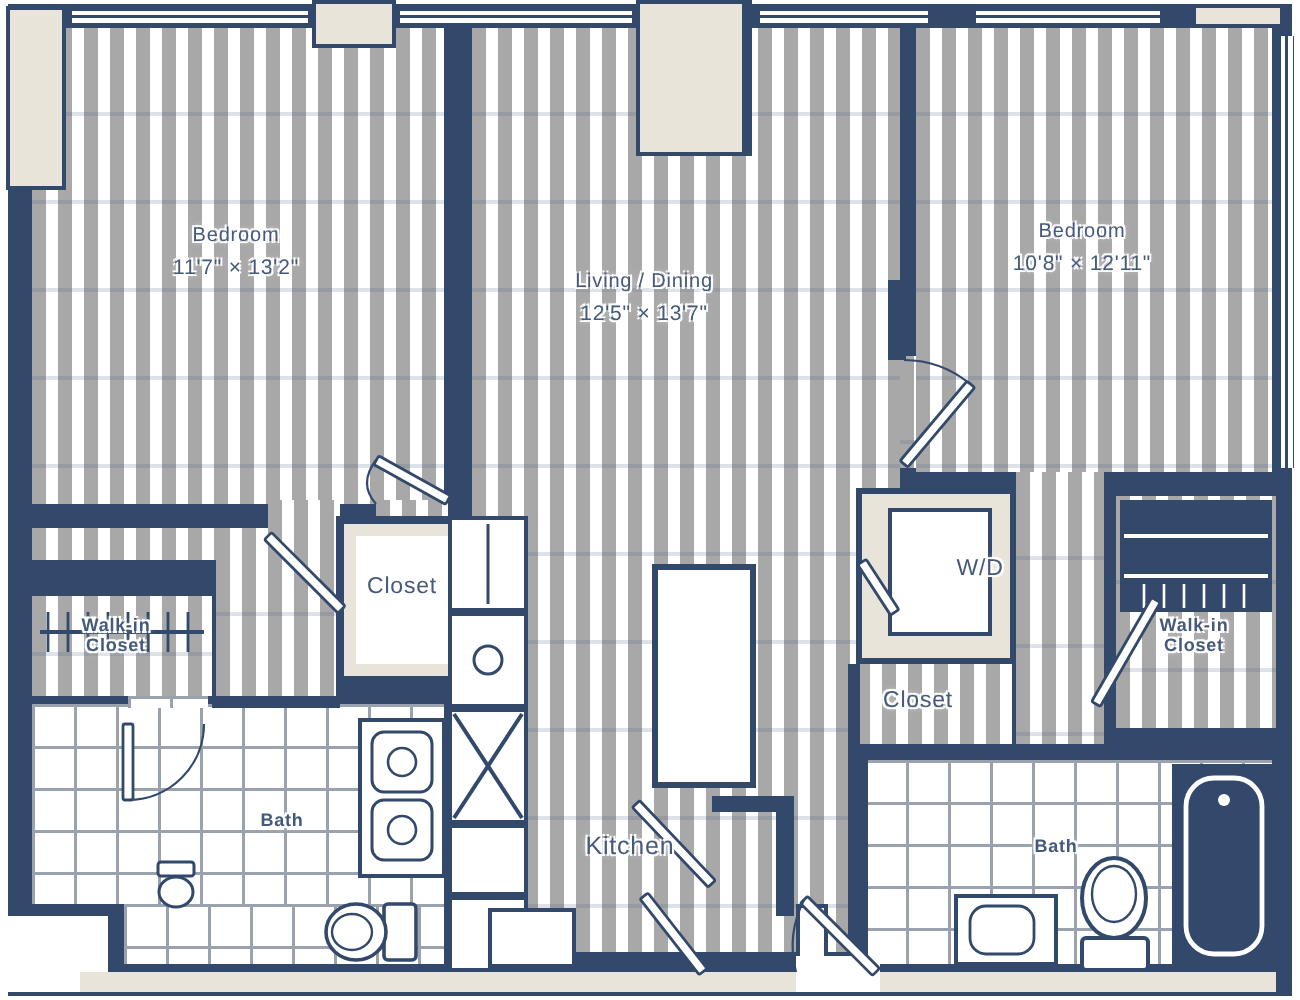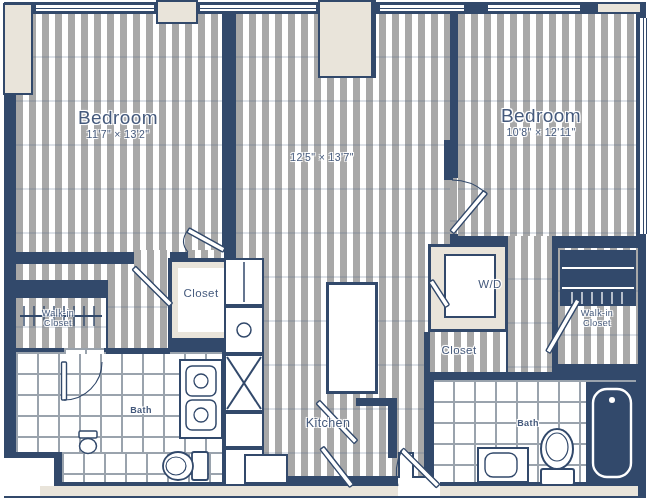--- a/index.html
+++ b/index.html
@@ -21,7 +21,7 @@
   .lbl{position:absolute;transform:translate(-50%,-50%);color:#44597c;white-space:nowrap;text-align:center;
        letter-spacing:.4px;line-height:1.15;
        text-shadow:-1px -1px 0 #fff,1px -1px 0 #fff,-1px 1px 0 #fff,1px 1px 0 #fff,0 0 3px #fff}
-  .name{font-size:19px}
+  .name{font-size:10px}
   .dims{font-size:10.5px}
   .small{font-size:11.5px}
   .tiny{font-size:9px;font-weight:bold}

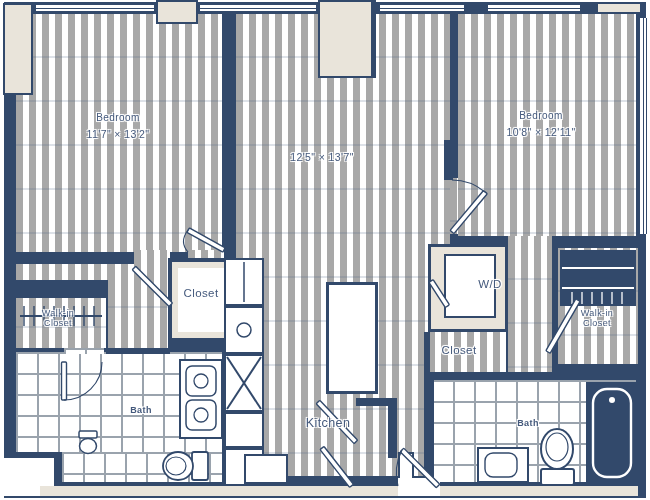--- a/index.html
+++ b/index.html
@@ -187,6 +187,7 @@
   <div class="lbl name" style="left:118px;top:118px">Bedroom</div>
   <div class="lbl dims" style="left:118px;top:134px">11'7" × 13'2"</div>
 
+  <div class="lbl name" style="left:322px;top:141px">Living / Dining</div>
   <div class="lbl dims" style="left:322px;top:157px">12'5" × 13'7"</div>
 
   <div class="lbl name" style="left:541px;top:116px">Bedroom</div>

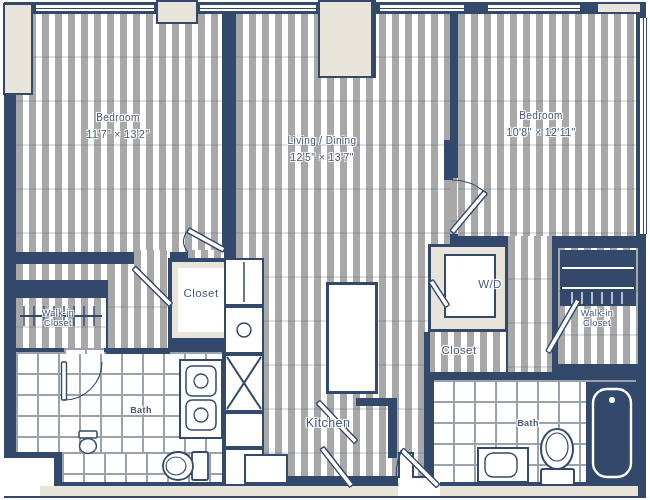--- a/index.html
+++ b/index.html
@@ -25,7 +25,7 @@
   .dims{font-size:10.5px}
   .small{font-size:11.5px}
   .tiny{font-size:9px;font-weight:bold}
-  .micro{font-size:9px;font-weight:normal}
+  .micro{font-size:9px;font-weight:bold}
   svg.overlay{position:absolute;left:0;top:0;pointer-events:none}
 </style>
 </head>

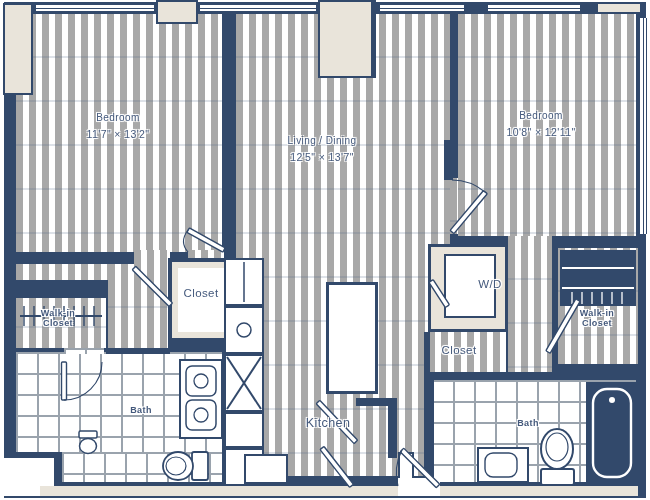--- a/index.html
+++ b/index.html
@@ -206,7 +206,7 @@
     <span style="display:block">Closet</span>
   </div>
 
-  <div class="lbl" style="left:328px;top:423px;font-size:12.5px">Kitchen</div>
+  <div class="lbl" style="left:315px;top:423px;font-size:12.5px">Kitchen</div>
   <div class="lbl tiny" style="left:141px;top:410px">Bath</div>
   <div class="lbl tiny" style="left:528px;top:423px">Bath</div>
 

